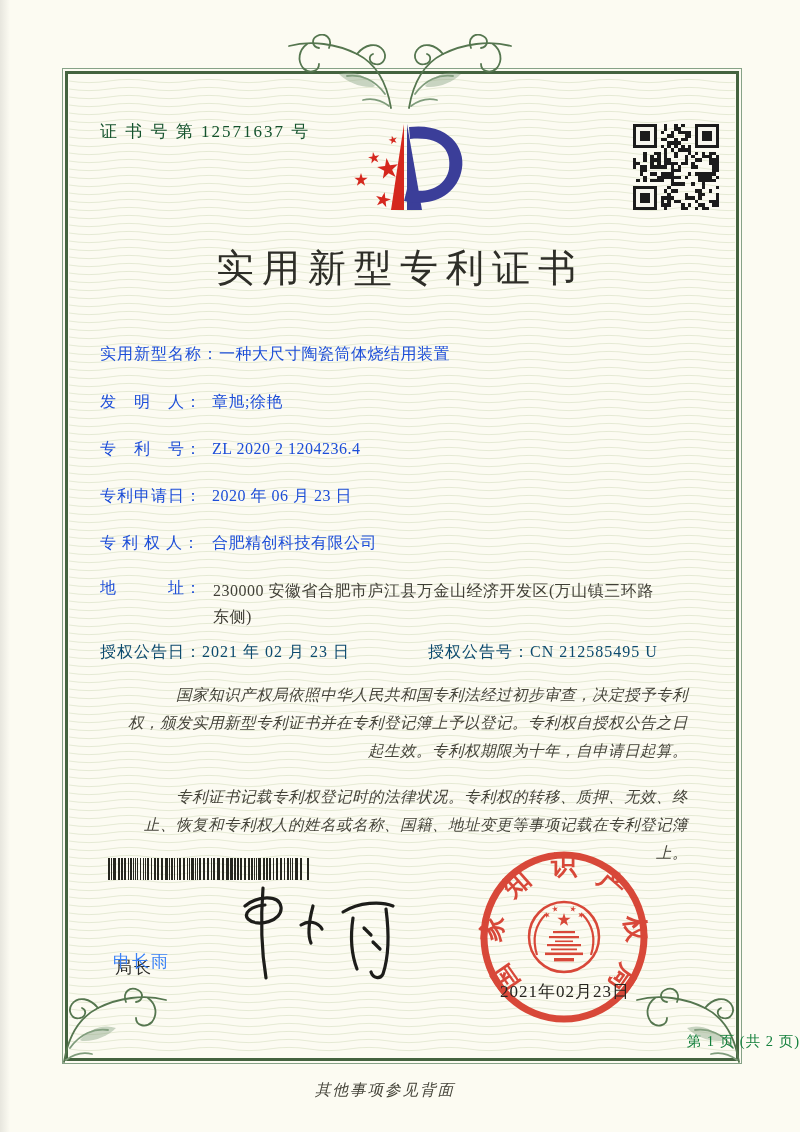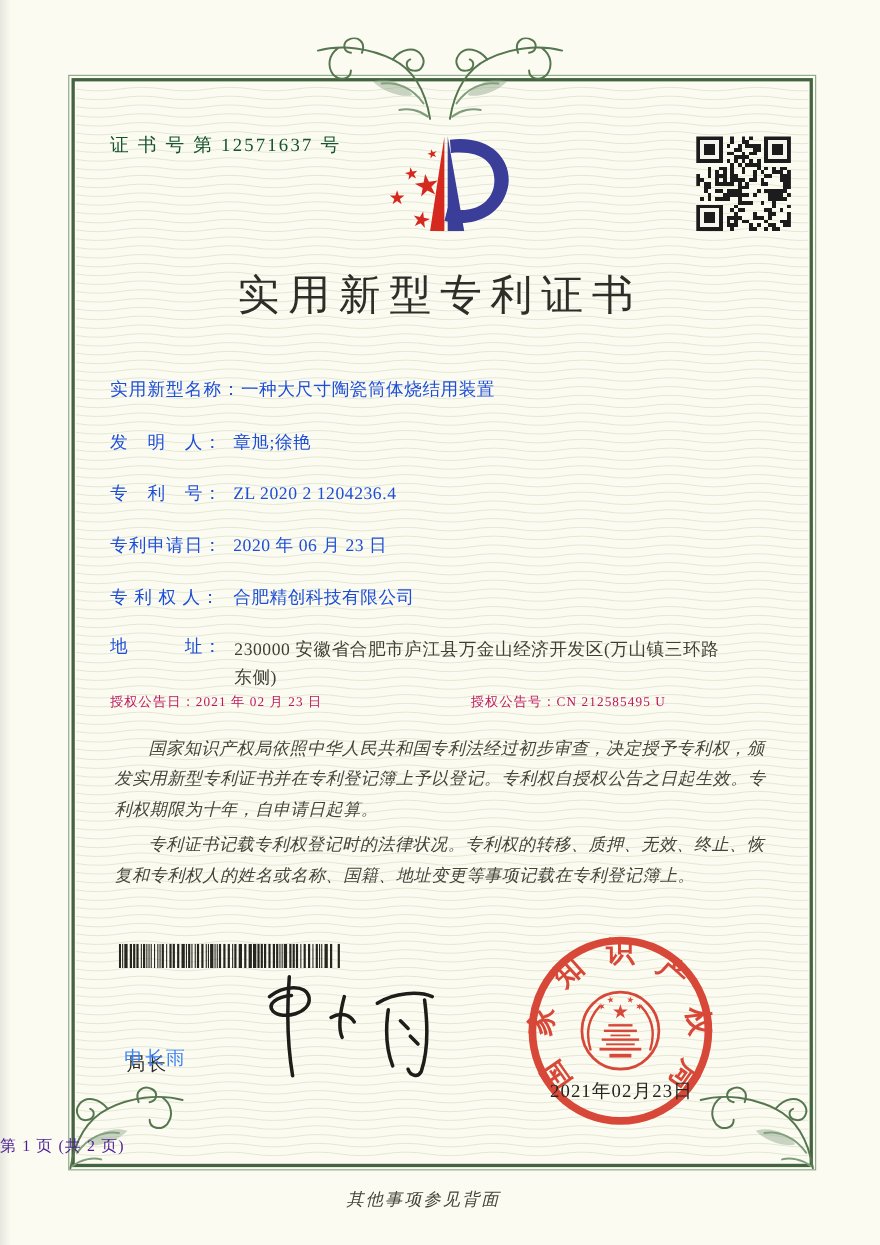--- a/index.html
+++ b/index.html
@@ -30,7 +30,7 @@
   .row .val{letter-spacing:0.5px;}
   .addr-val{position:absolute;left:213px;width:452px;font-size:16px;line-height:26px;
     color:#403f36;letter-spacing:0.5px;white-space:normal;}
-  .row2{position:absolute;font-size:12px;color:#be185d;white-space:nowrap;letter-spacing:1px;}
+  .row2{position:absolute;font-size:16px;color:#0c4a6e;white-space:nowrap;letter-spacing:1px;margin-top:12px;}
   
   .paras{position:absolute;left:100px;top:663px;width:606px;
     font-style:italic;font-size:15.5px;line-height:28px;color:#45443a;letter-spacing:0.5px;}

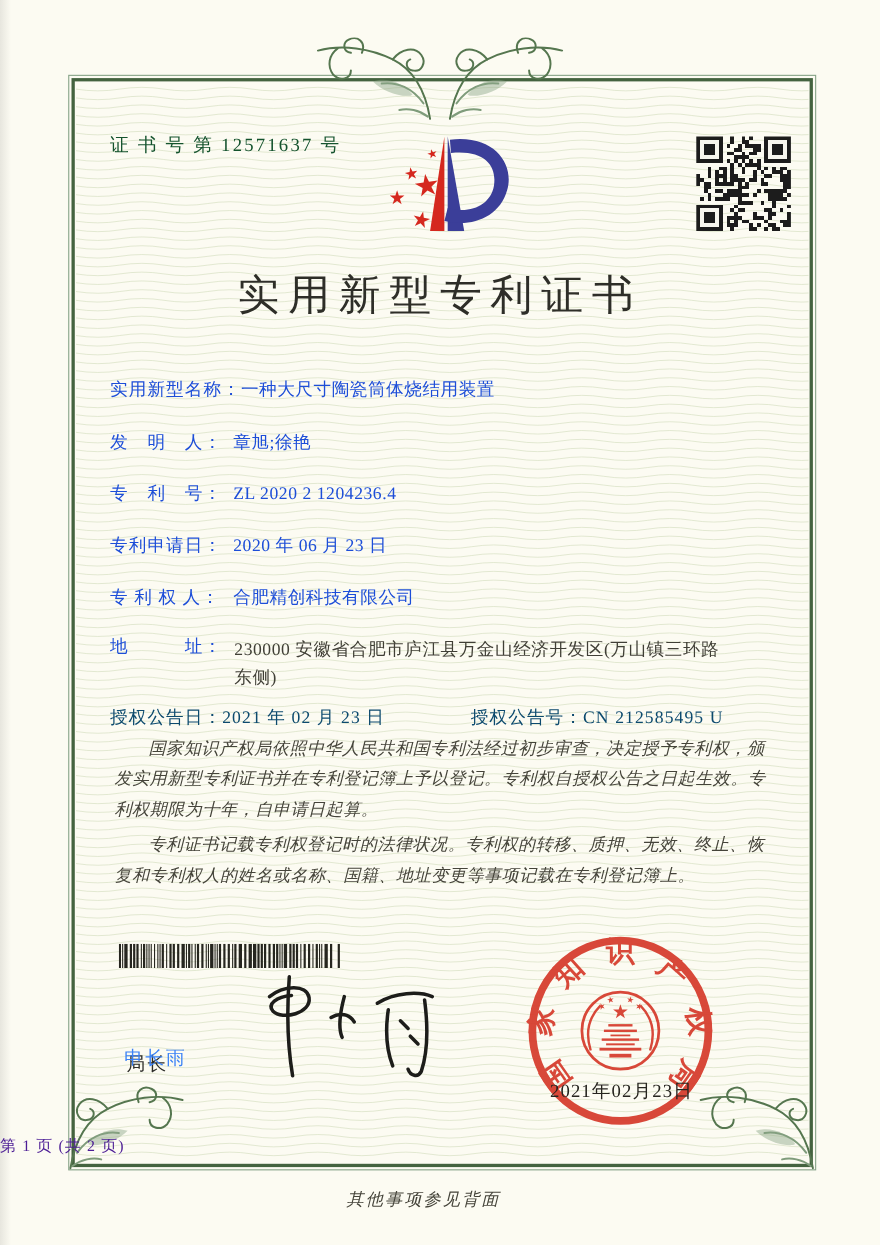--- a/index.html
+++ b/index.html
@@ -34,7 +34,7 @@
   
   .paras{position:absolute;left:100px;top:663px;width:606px;
     font-style:italic;font-size:15.5px;line-height:28px;color:#45443a;letter-spacing:0.5px;}
-  .paras p{margin:4px;text-indent:2em;}
+  .paras p{margin:18px;text-indent:2em;text-align:right;}
   
   .barcode{position:absolute;left:108px;top:858px;}
   .sig-title{position:absolute;left:115px;top:956px;font-family:"Liberation Sans","DejaVu Sans",sans-serif;

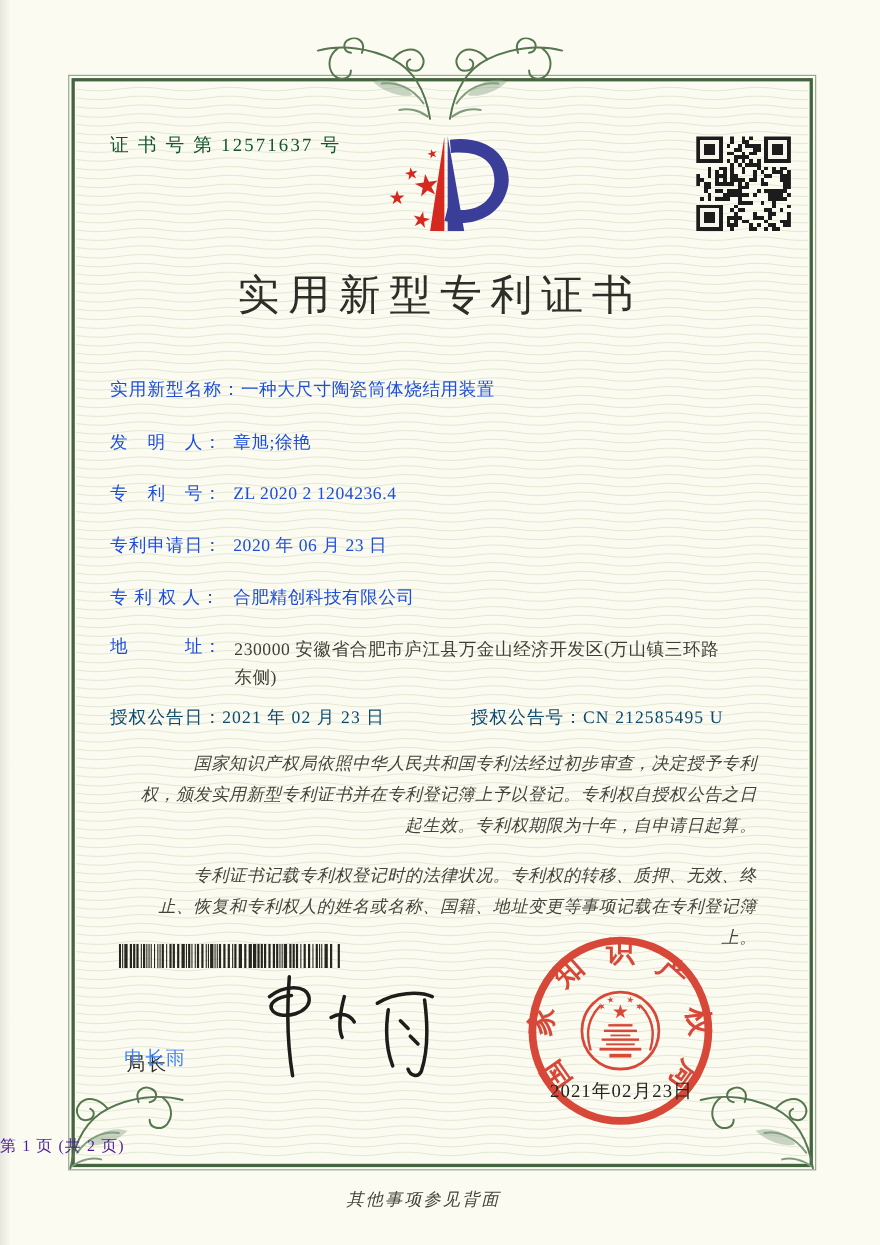--- a/index.html
+++ b/index.html
@@ -45,8 +45,8 @@
   .seal{position:absolute;left:468px;top:843px;}
   .seal-date{position:absolute;left:470px;top:980px;width:190px;text-align:center;
     font-size:17px;color:#26241f;letter-spacing:1px;}
-  .page-info{position:absolute;left:0;right:0;top:1032px;text-align:left;
-    font-size:14.5px;color:#4c1d95;letter-spacing:1px;}
+  .page-info{position:absolute;left:0;right:0;top:1032px;text-align:right;
+    font-size:14.5px;color:#15803d;letter-spacing:1px;}
   .back-note{position:absolute;left:0;right:30px;top:1080px;text-align:center;
     font-style:italic;font-size:15.5px;color:#45443a;letter-spacing:2px;}
   .orn{position:absolute;}

